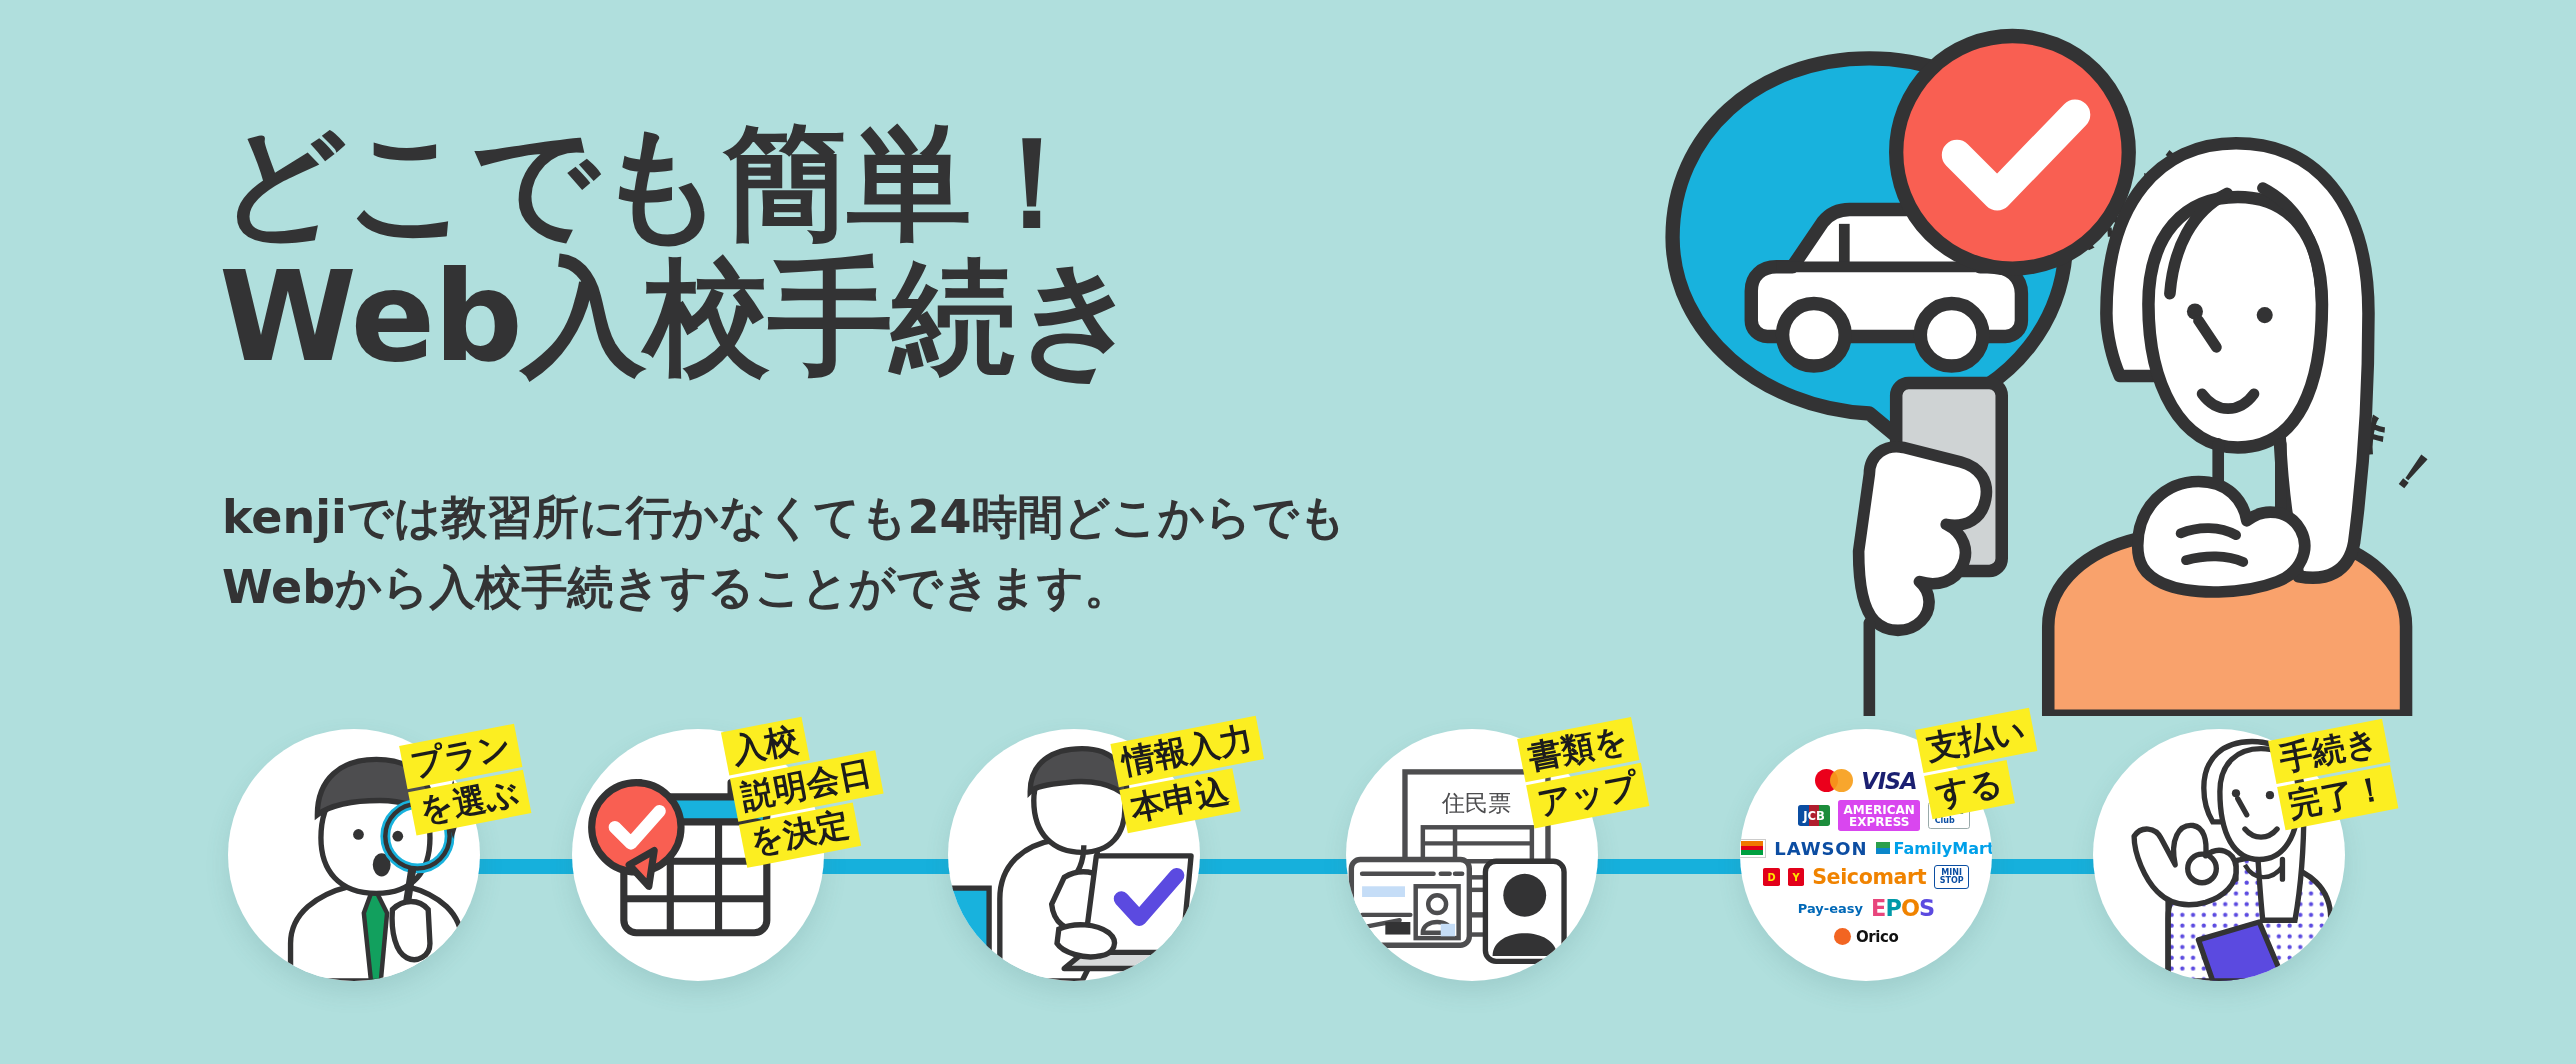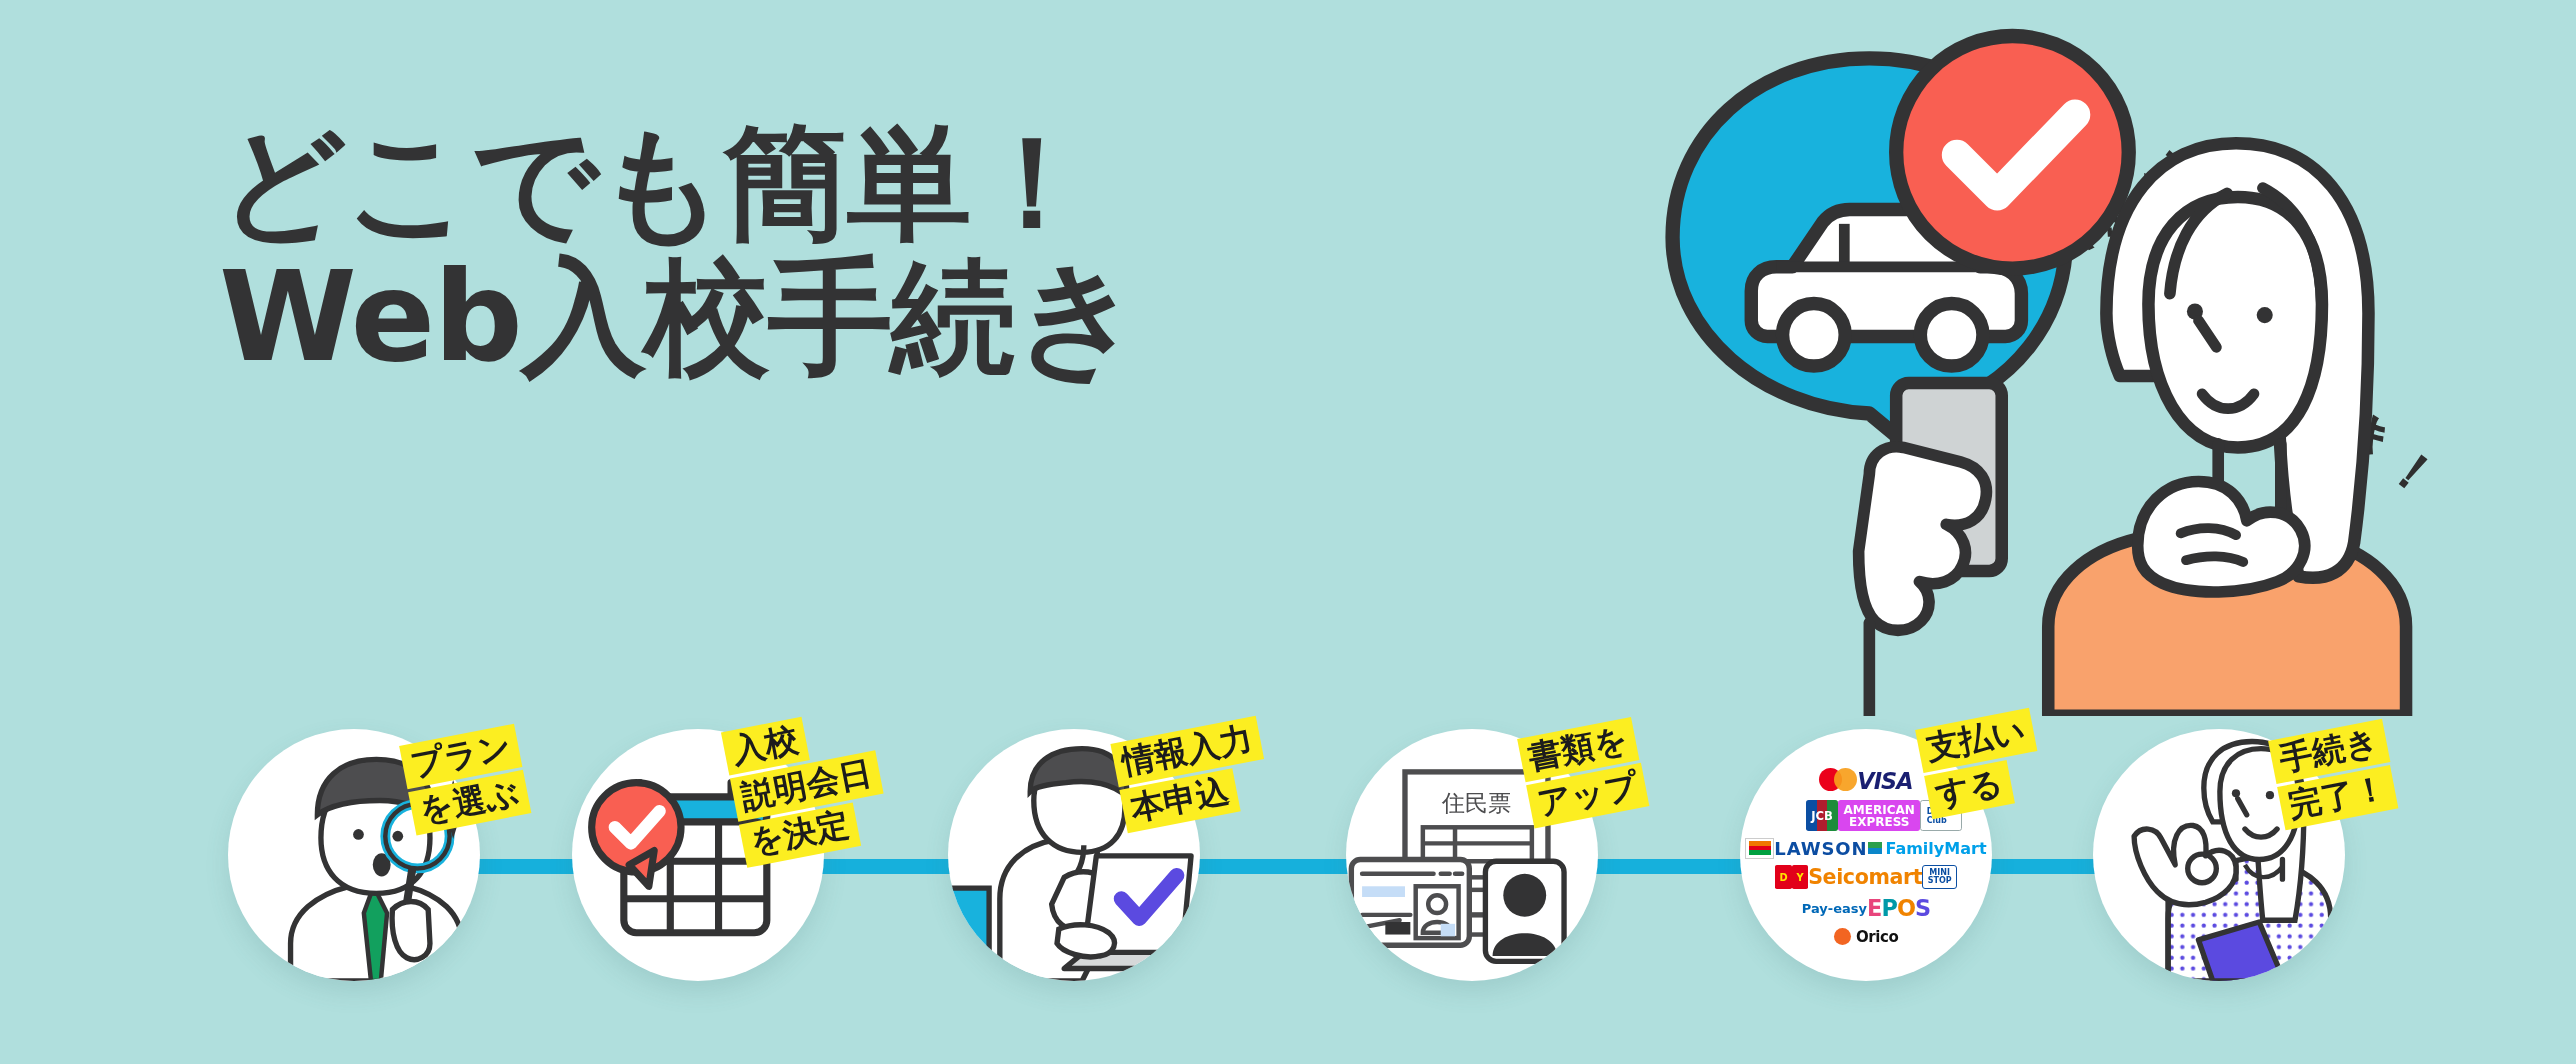--- a/index.html
+++ b/index.html
@@ -92,6 +92,10 @@
     <div class="hl-line">Web入校手続き</div>
   </div>
 
+  <div class="subcopy">
+    <div class="sub-line">kenjiでは教習所に行かなくても24時間どこからでも</div>
+    <div class="sub-line">Webから入校手続きすることができます。</div>
+  </div>
 
   <div class="callout callout-a">PC・スマホで</div>
   <div class="callout callout-b">いつでも入校手続き！</div>

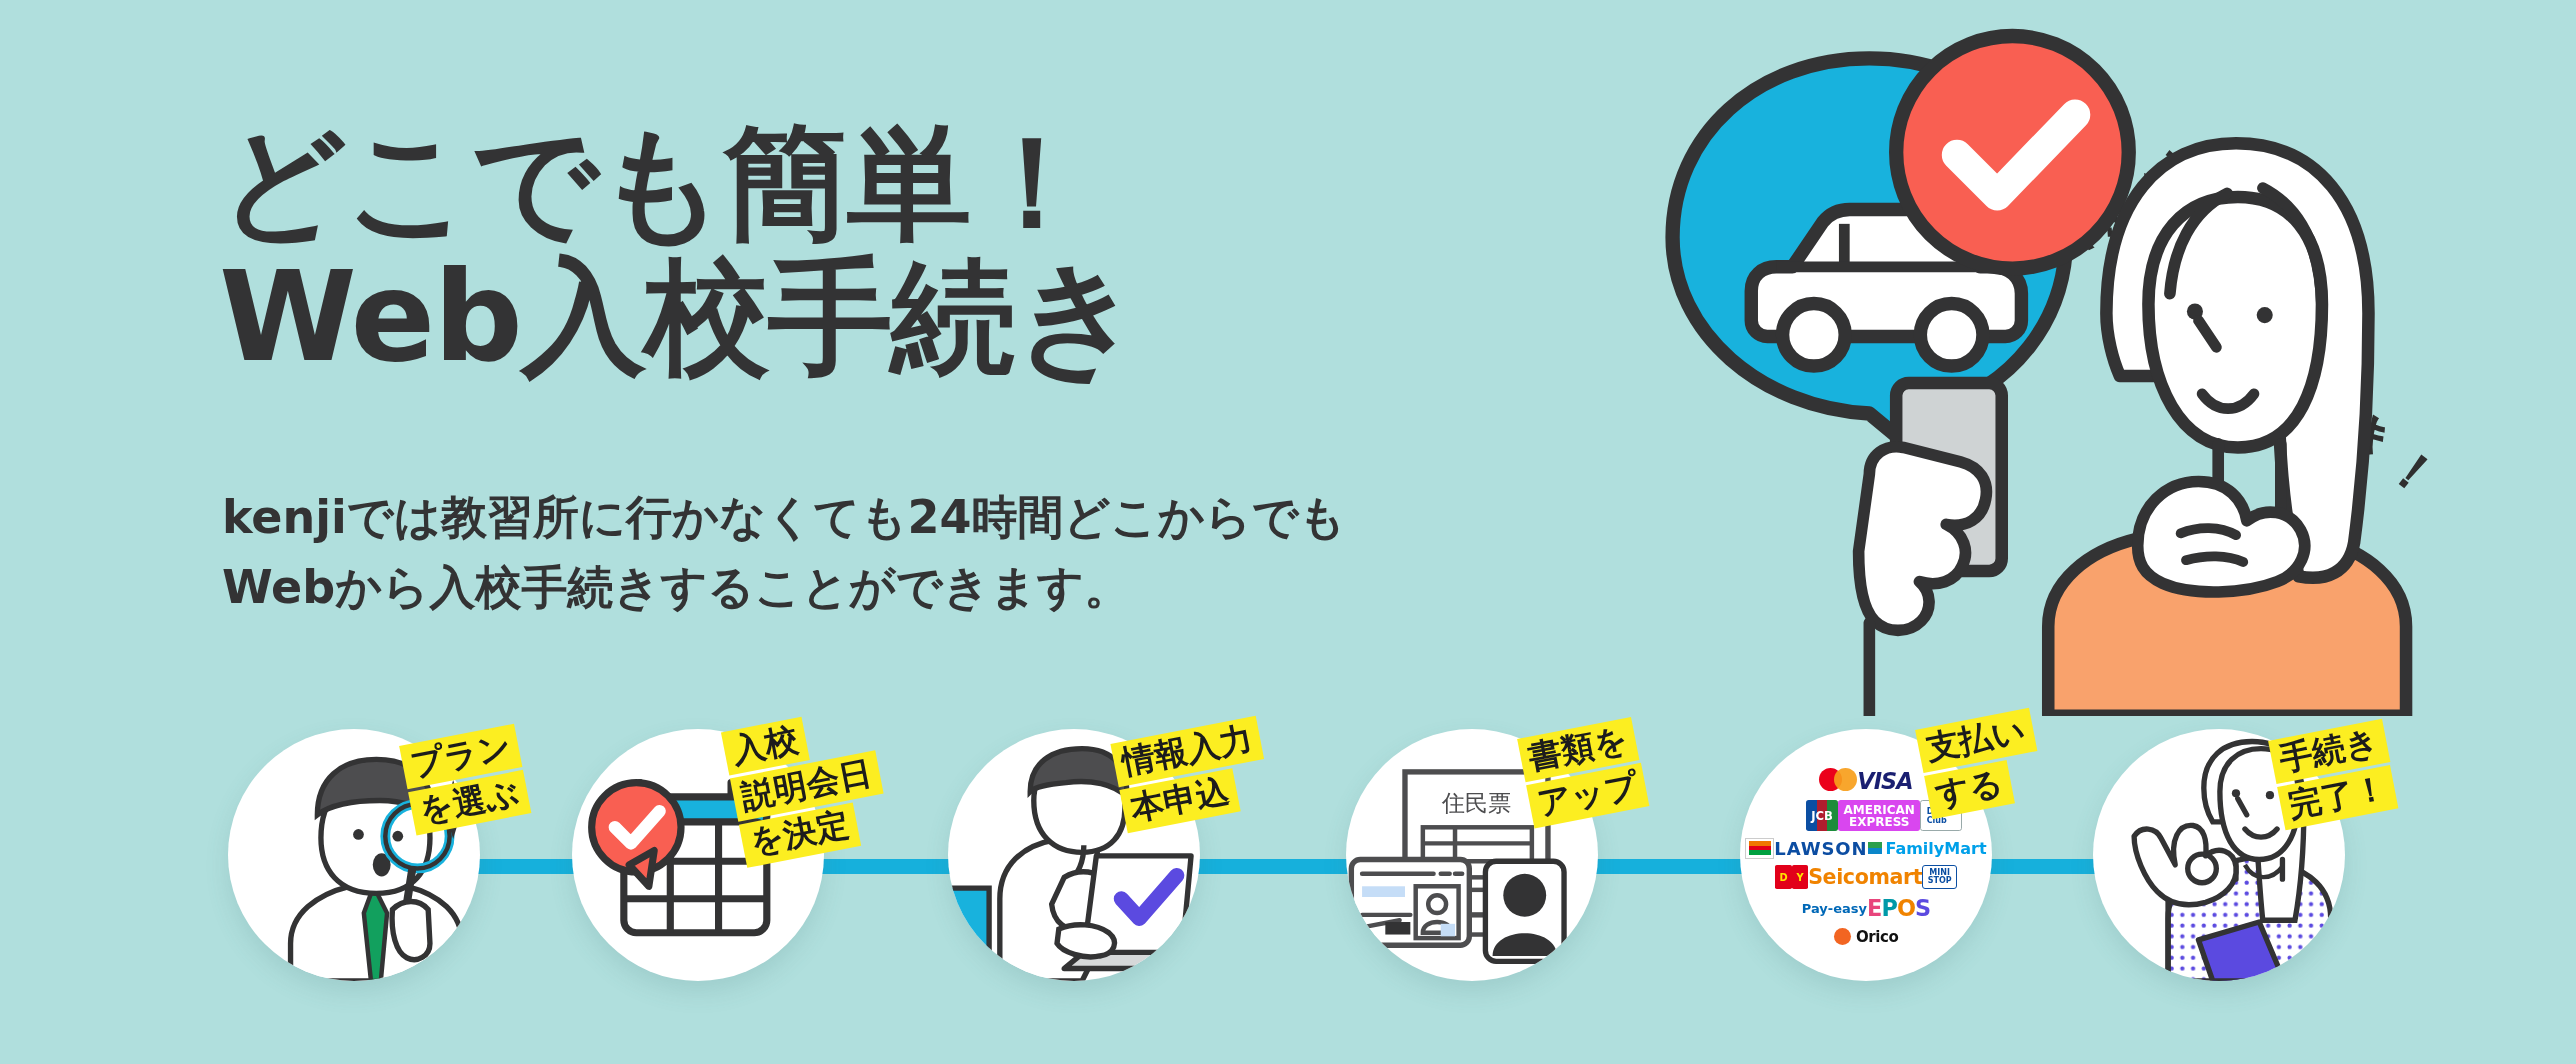--- a/index.html
+++ b/index.html
@@ -57,7 +57,7 @@
   
   .paygrid{position:absolute;left:0;top:0;width:252px;height:252px;
            display:flex;flex-direction:column;align-items:center;justify-content:center;gap:6.3px;padding-top:3.6px;box-sizing:border-box;}
-  .payrow{display:flex;justify-content:center;}
+  .payrow{display:flex;align-items:center;justify-content:center;gap:8px;}
   .lg{display:inline-flex;align-items:center;justify-content:center;}
   .lg-txt{font-weight:900;font-family:"DejaVu Sans","Liberation Sans",sans-serif;}
   .visa{color:#1a1f71;font-size:22.4px;font-style:italic;letter-spacing:-0.9px;}

